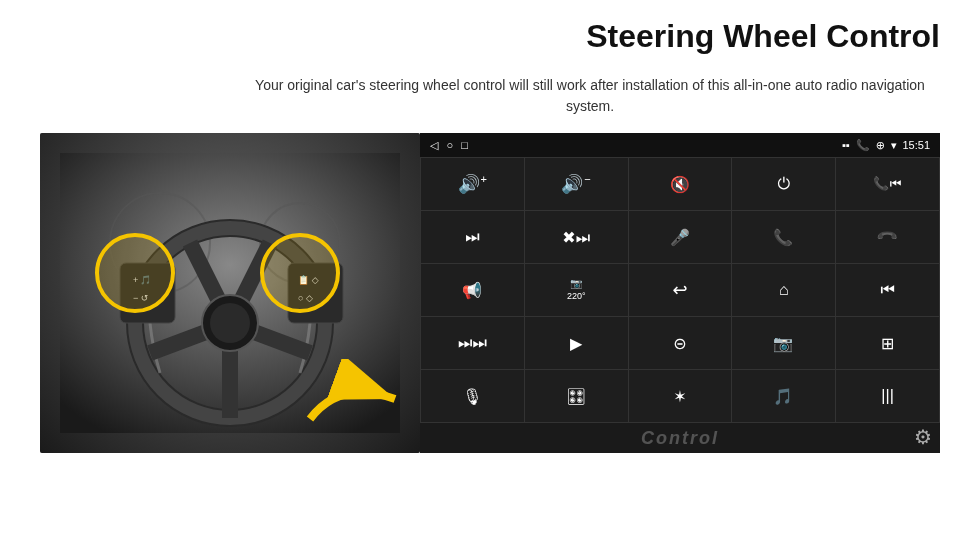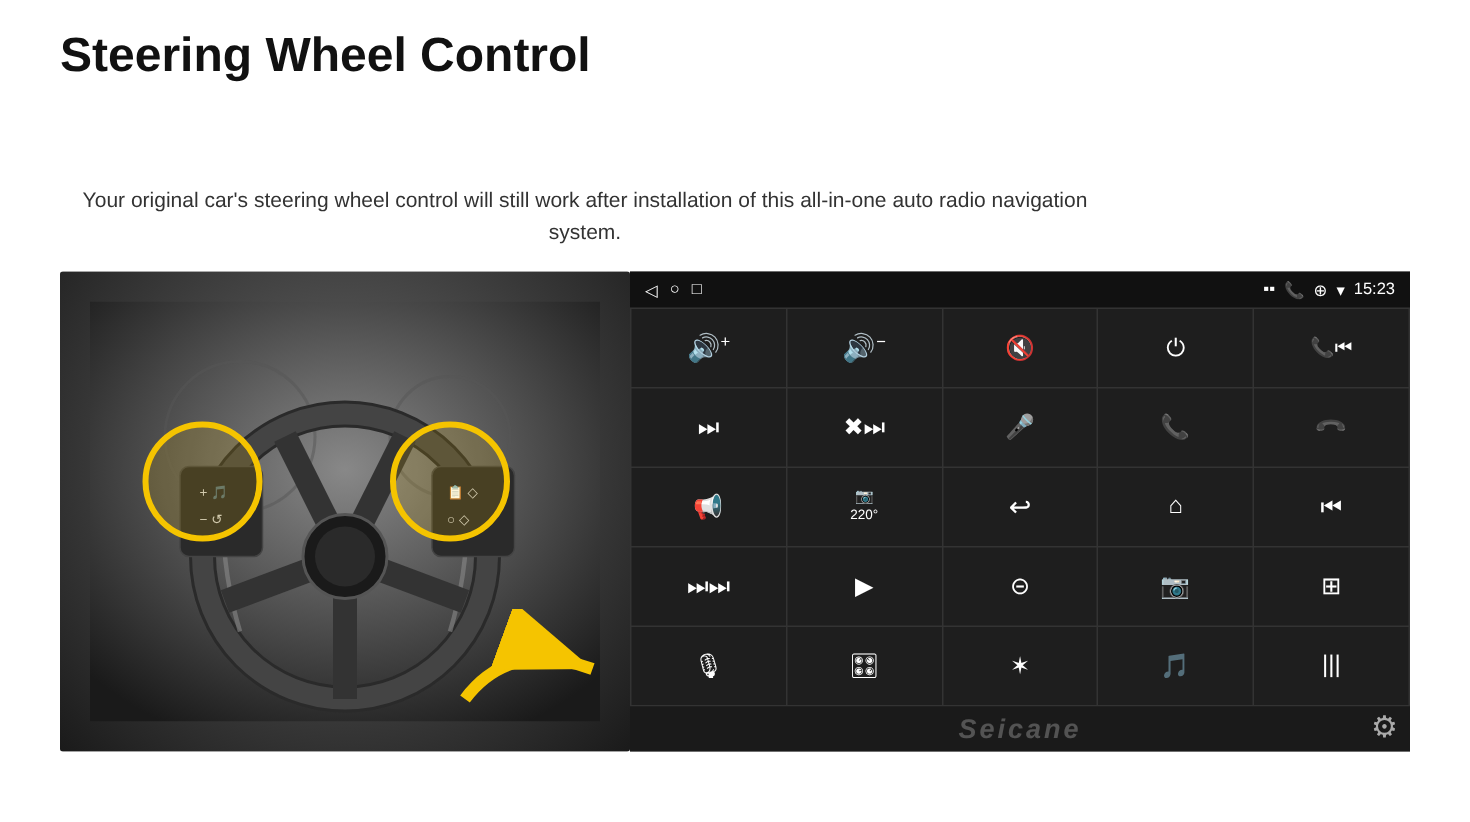--- a/index.html
+++ b/index.html
@@ -15,7 +15,7 @@
       height: 426px;
       display: flex;
       flex-direction: column;
-      align-items: flex-start;
+      align-items: flex-end;
       padding: 18px 40px 0 40px;
     }
     .title {

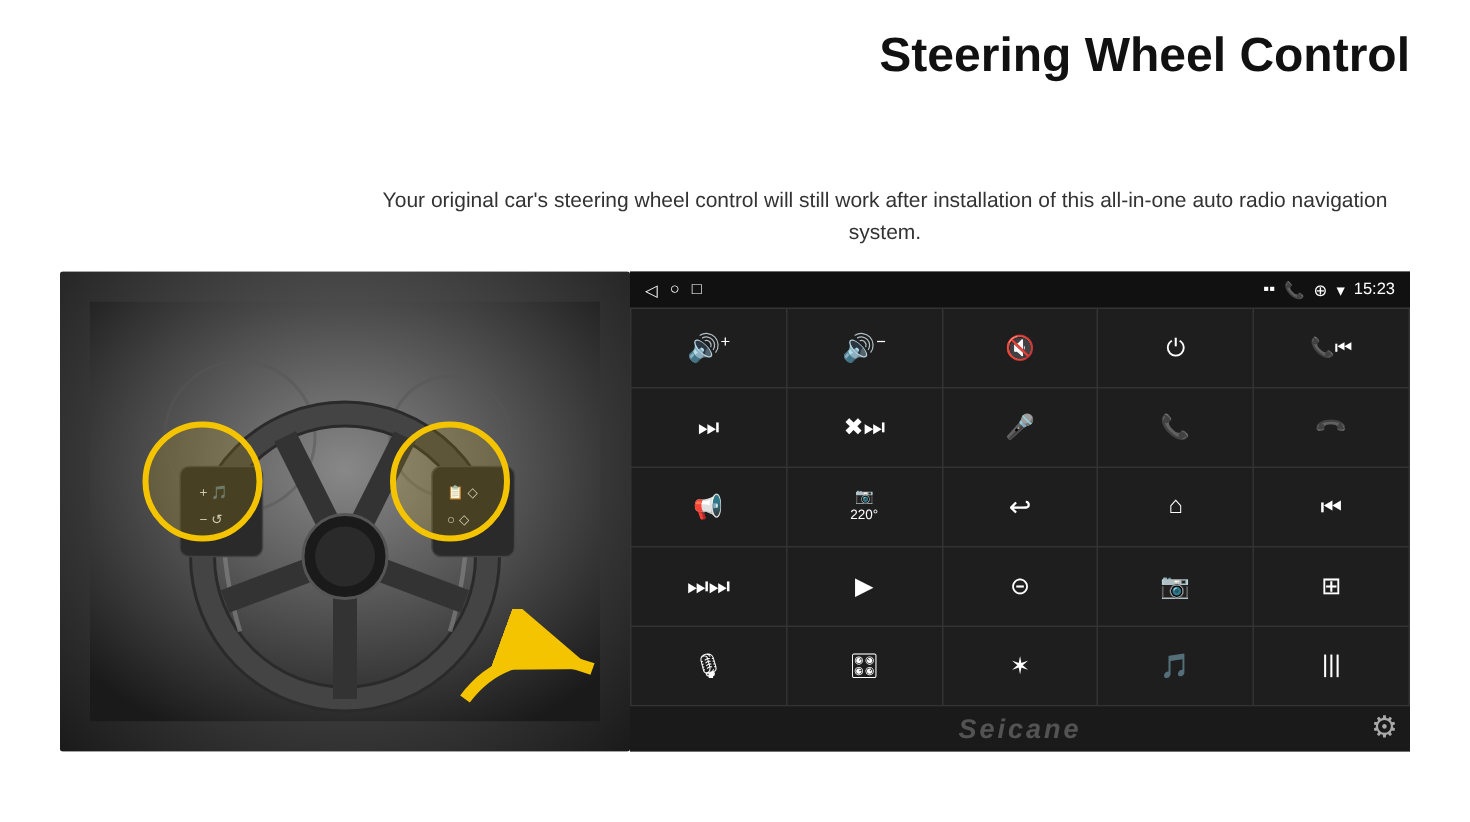--- a/index.html
+++ b/index.html
@@ -38,7 +38,6 @@
       max-width: 700px;
       line-height: 1.5;
       margin-bottom: 16px;
-      margin-top: 48px;
     }
     .content-row {
       display: flex;

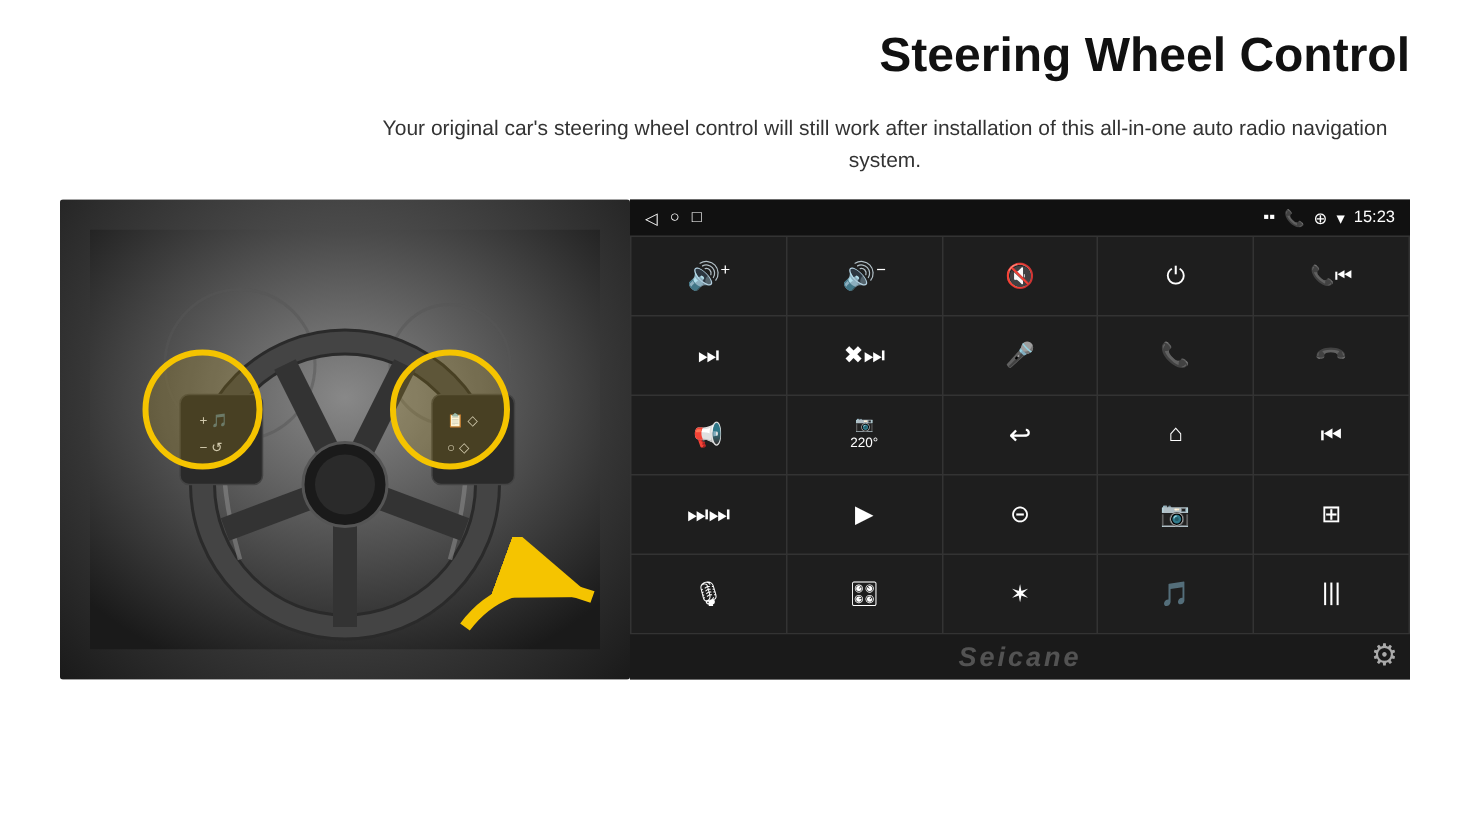--- a/index.html
+++ b/index.html
@@ -264,7 +264,7 @@
           <span>📞</span>
           <span>⊕</span>
           <span>▾</span>
-          <span>15:23</span>
+          <span>15:51</span>
         </div>
       </div>
 

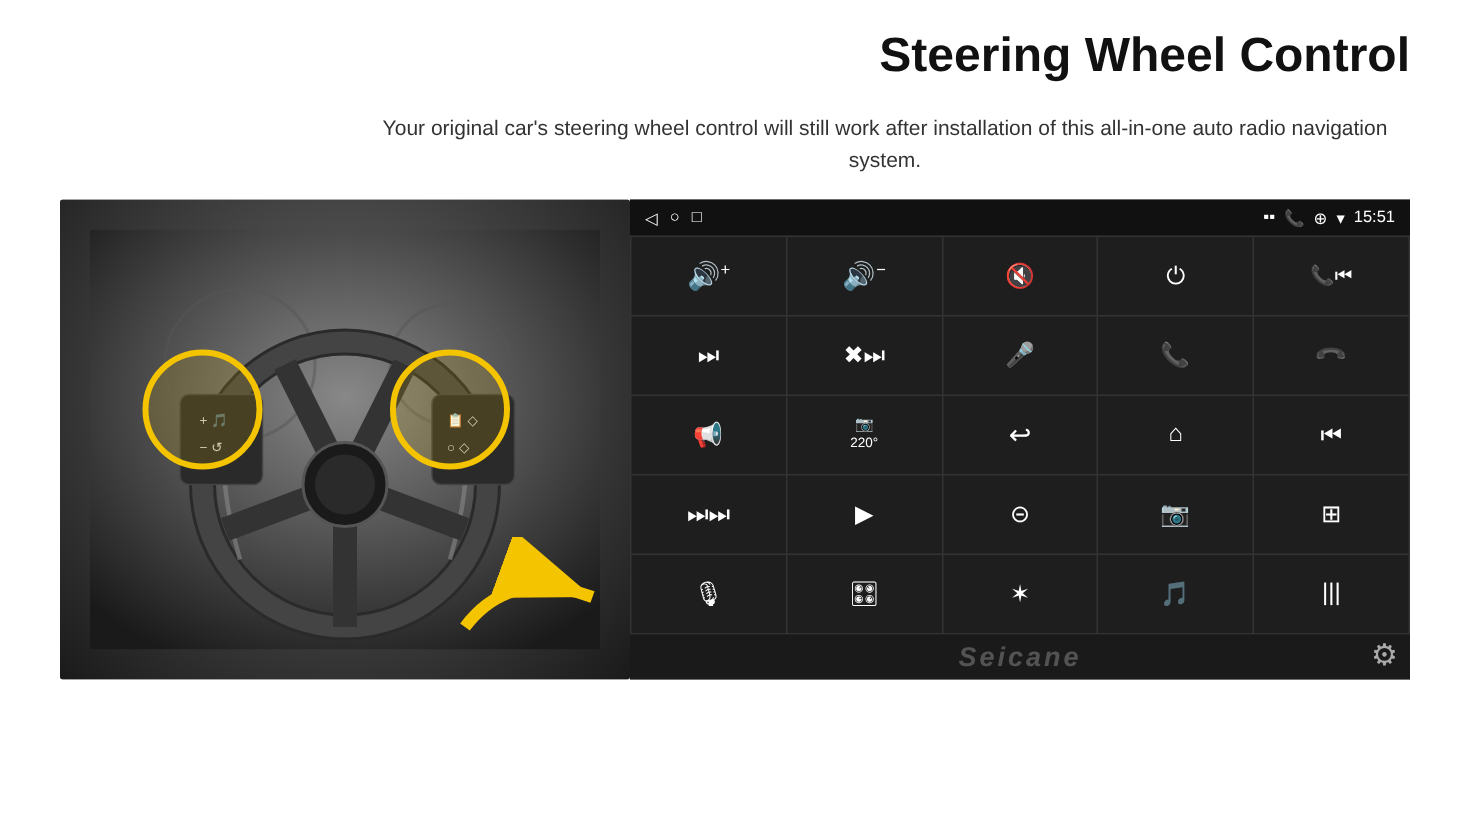--- a/index.html
+++ b/index.html
@@ -353,7 +353,7 @@
       </div>
 
       <div class="bottom-bar">
-        <span class="seicane-logo">Seicane</span>
+        <span class="seicane-logo">Control</span>
         <span class="gear-icon-bottom">⚙</span>
       </div>
     </div>

